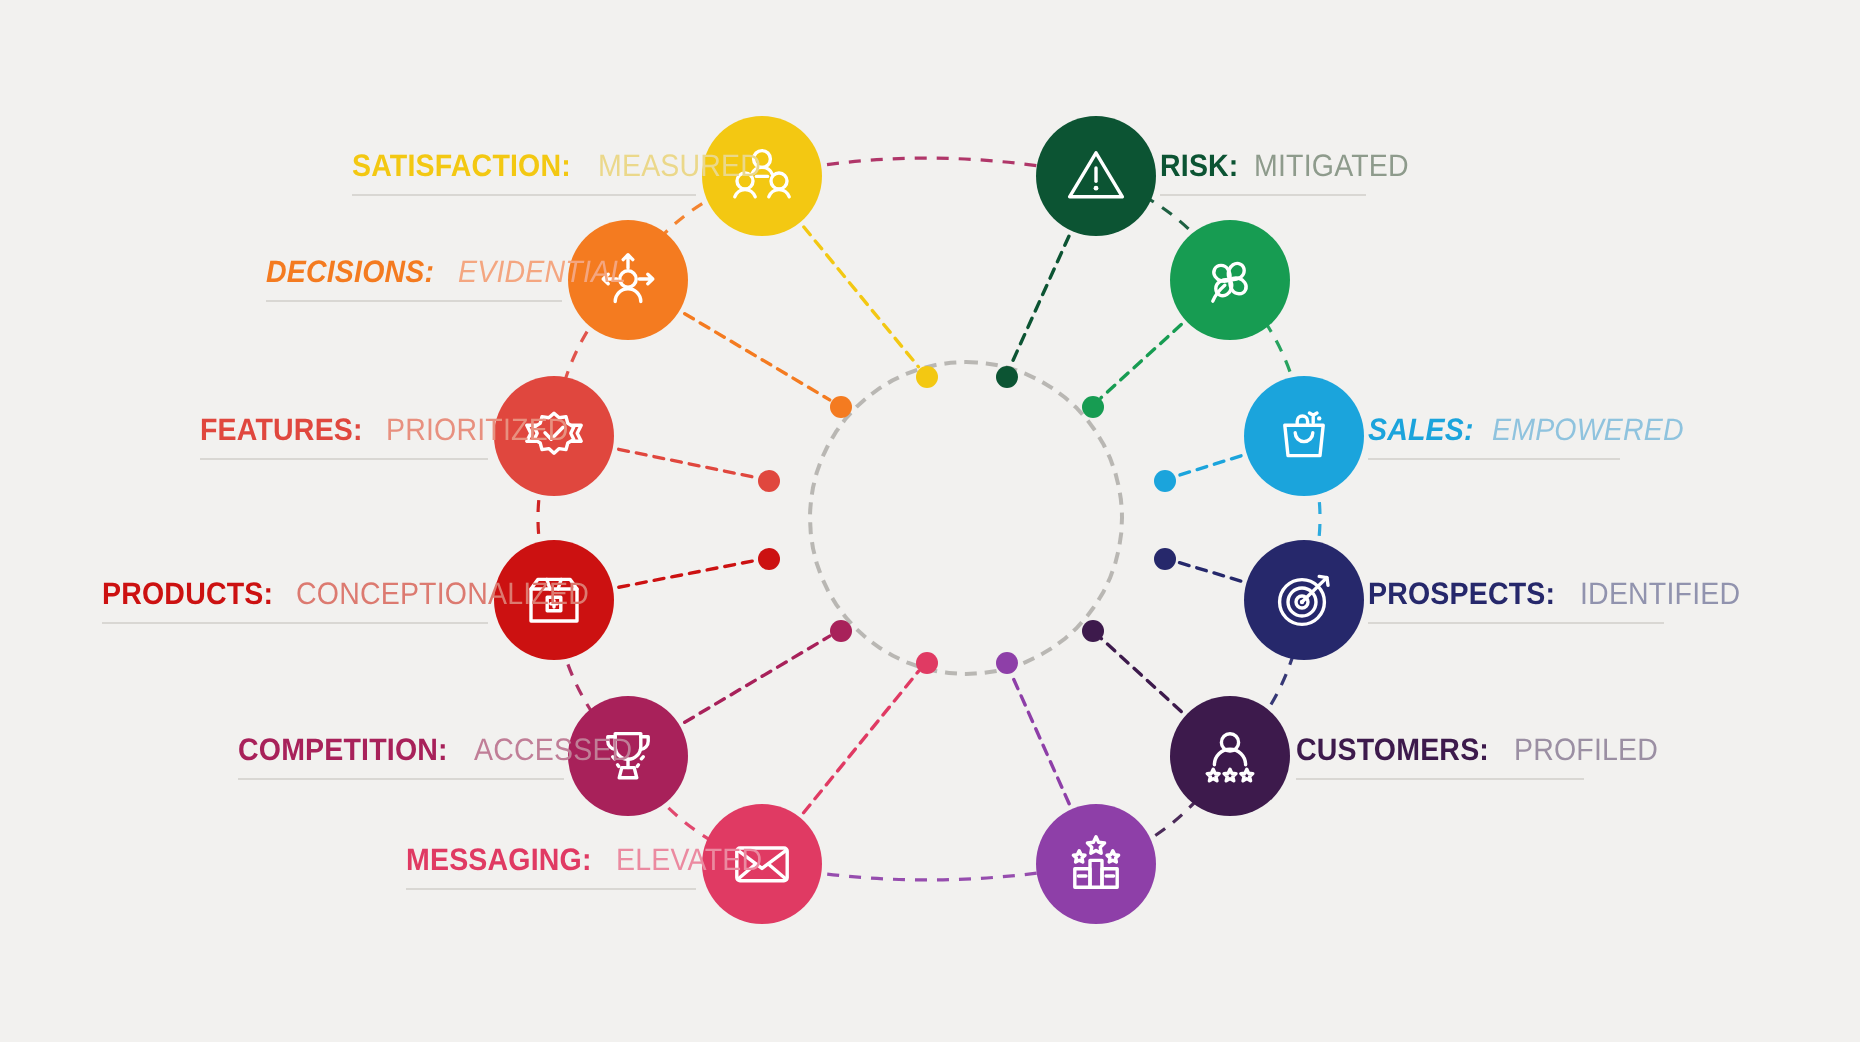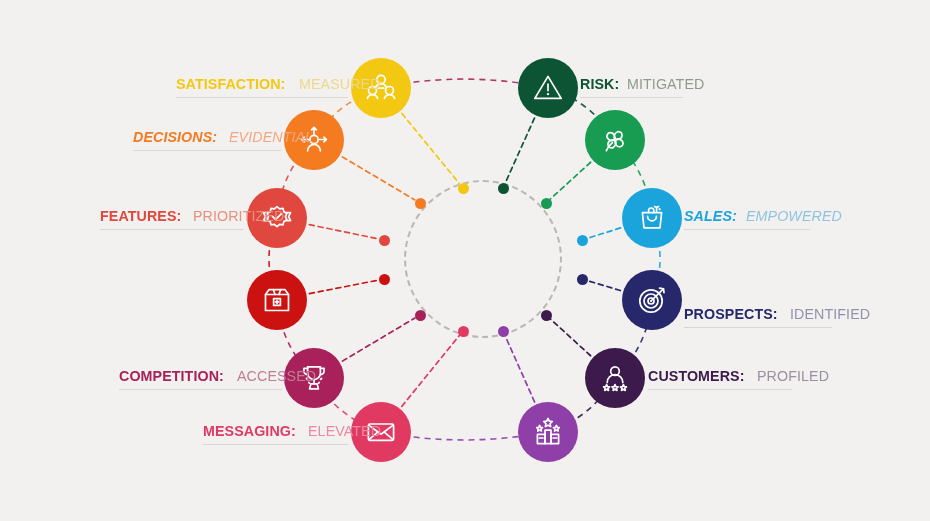--- a/index.html
+++ b/index.html
@@ -207,6 +207,7 @@
         </svg>
       </span>
     </div>
+    <div class="label left" style="left: 51px; top: 290px; width: 193px;"><span class="kw" style="color: rgb(204, 17, 17);">PRODUCTS:</span> <span class="vw" style="color: rgb(220, 122, 112);">CONCEPTIONALIZED</span></div>
     <div class="node" style="left: 284px; top: 348px; width: 60px; height: 60px; background: rgb(168, 33, 90);">
       <span style="display: flex;">
         <svg width="34" height="34" viewBox="0 0 34 34">

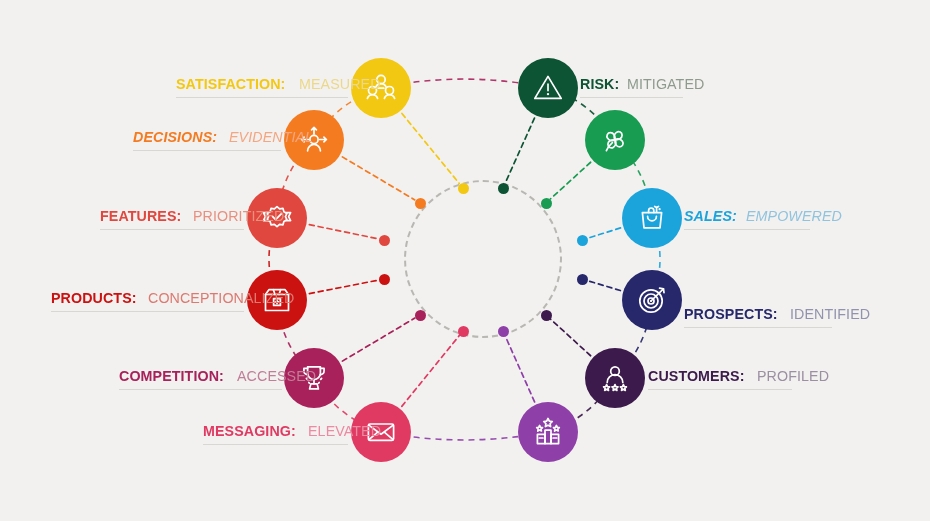--- a/index.html
+++ b/index.html
@@ -276,7 +276,7 @@
         </svg>
       </span>
     </div>
-    <div class="label right" style="left: 684px; top: 306px; width: 148px;"><span class="kw" style="color: rgb(38, 40, 107);">PROSPECTS:</span> <span class="vw" style="color: rgb(145, 147, 174);">IDENTIFIED</span></div>
+    <div class="label right" style="left: 684px; top: 290px; width: 148px;"><span class="kw" style="color: rgb(38, 40, 107);">PROSPECTS:</span> <span class="vw" style="color: rgb(145, 147, 174);">IDENTIFIED</span></div>
     <div class="node" style="left: 585px; top: 348px; width: 60px; height: 60px; background: rgb(61, 26, 76);">
       <span style="display: flex;">
         <svg width="34" height="34" viewBox="0 0 34 34">

